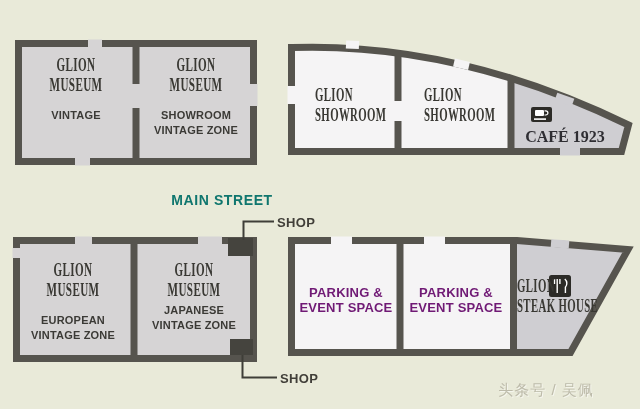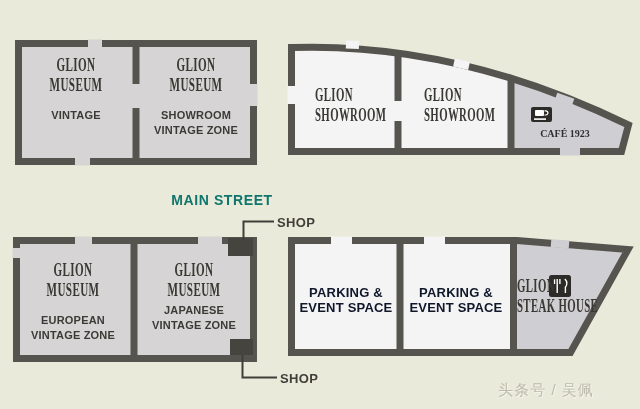--- a/index.html
+++ b/index.html
@@ -29,7 +29,7 @@
   }
   .cafe-label {
     font-family:"Liberation Serif", serif; font-weight:600;
-    font-size:10px; color:#2f2e33; white-space:nowrap;
+    font-size:16px; color:#2f2e33; white-space:nowrap;
   }
   .street { font-weight:700; font-size:14px; letter-spacing:0.6px; color:#0f766e; white-space:nowrap;text-align:center; }
   .shop-label { font-weight:700; font-size:13px; letter-spacing:0.4px; color:#413f39; }

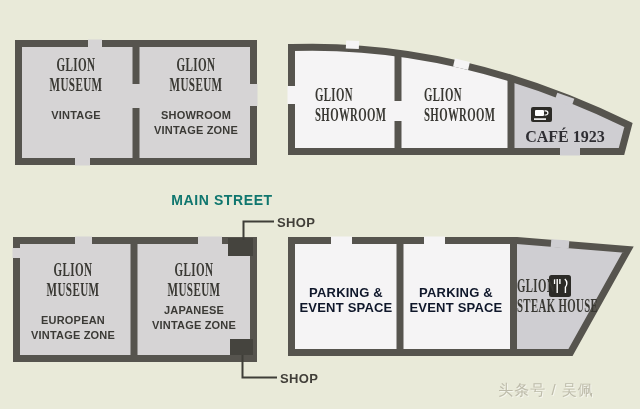--- a/index.html
+++ b/index.html
@@ -25,7 +25,7 @@
   }
   .parking-label {
     font-weight:700; font-size:13px; line-height:1.15;
-    letter-spacing:0.2px; color:#0f172a;
+    letter-spacing:0.2px; color:#701a75;
   }
   .cafe-label {
     font-family:"Liberation Serif", serif; font-weight:600;

